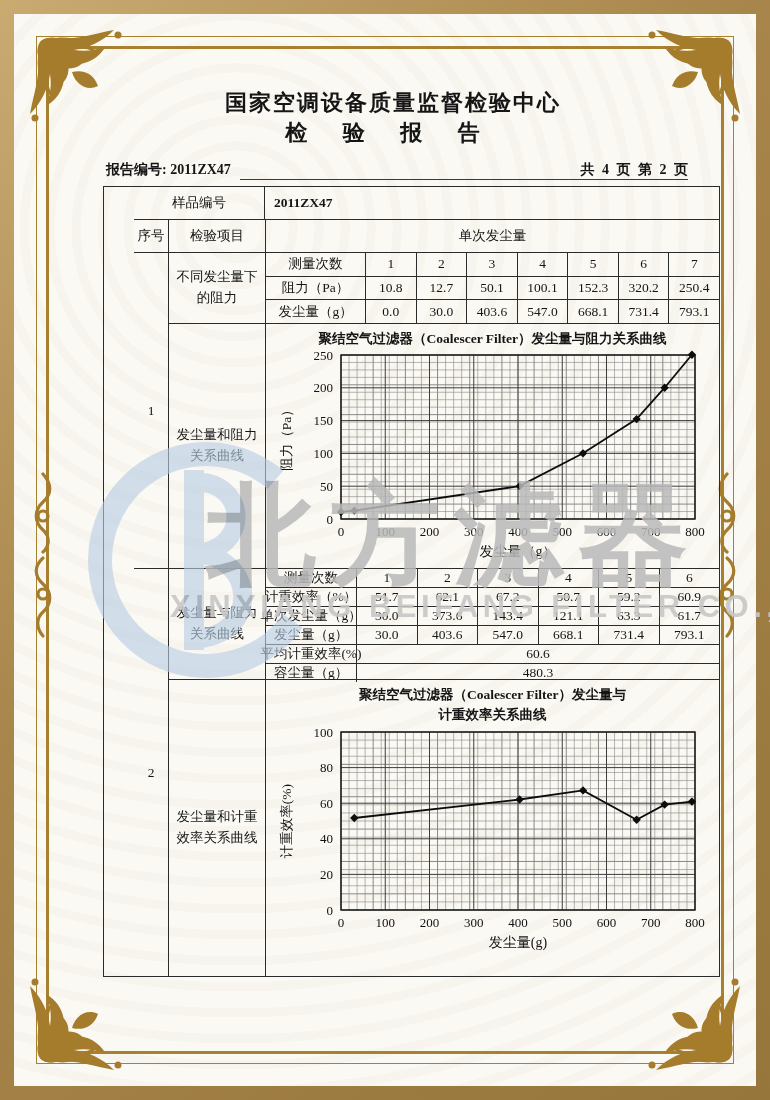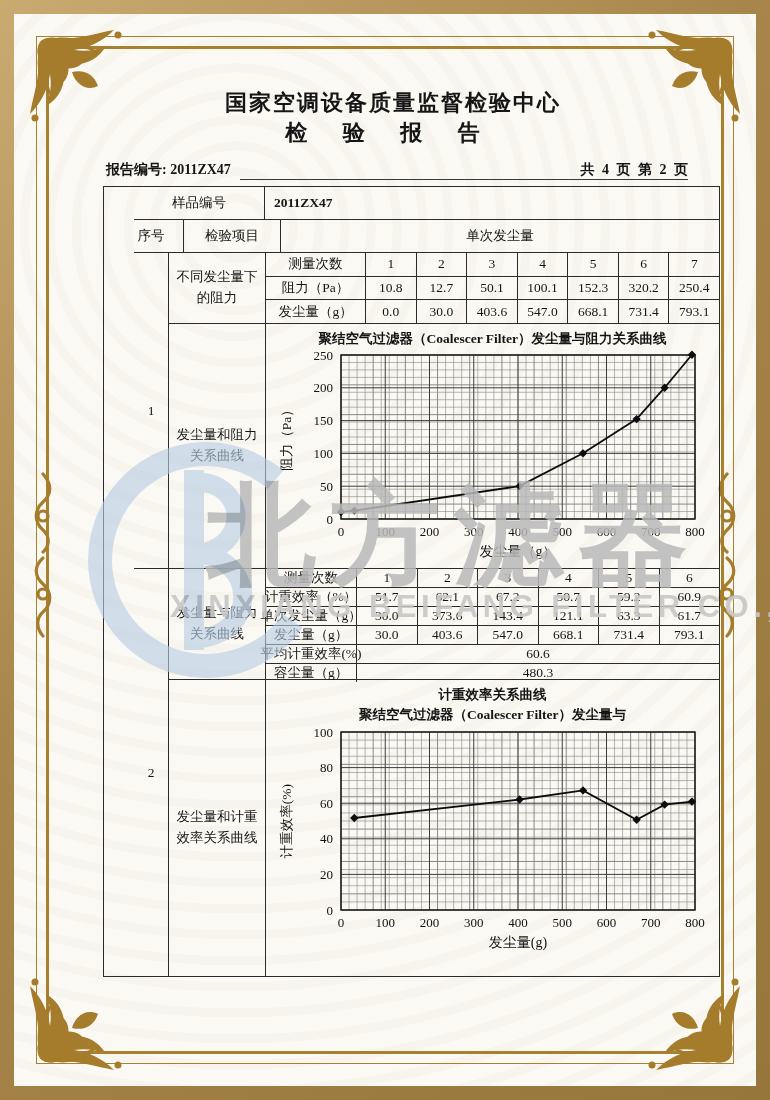--- a/index.html
+++ b/index.html
@@ -36,7 +36,7 @@
   .cell-a{width:130px;}
   .cell-b{flex:1;border-left:1px solid #2b2b2b;justify-content:flex-start;padding-left:9px;font-weight:bold;}
   .cell-seq{width:34px;}
-  .cell-item{width:96px;border-left:1px solid #2b2b2b;margin-left:15px;}
+  .cell-item{width:96px;border-left:1px solid #2b2b2b;}
   .cell-res{flex:1;border-left:1px solid #2b2b2b;}
   .block{display:flex;}
   .block + .block{border-top:1px solid #2b2b2b;}

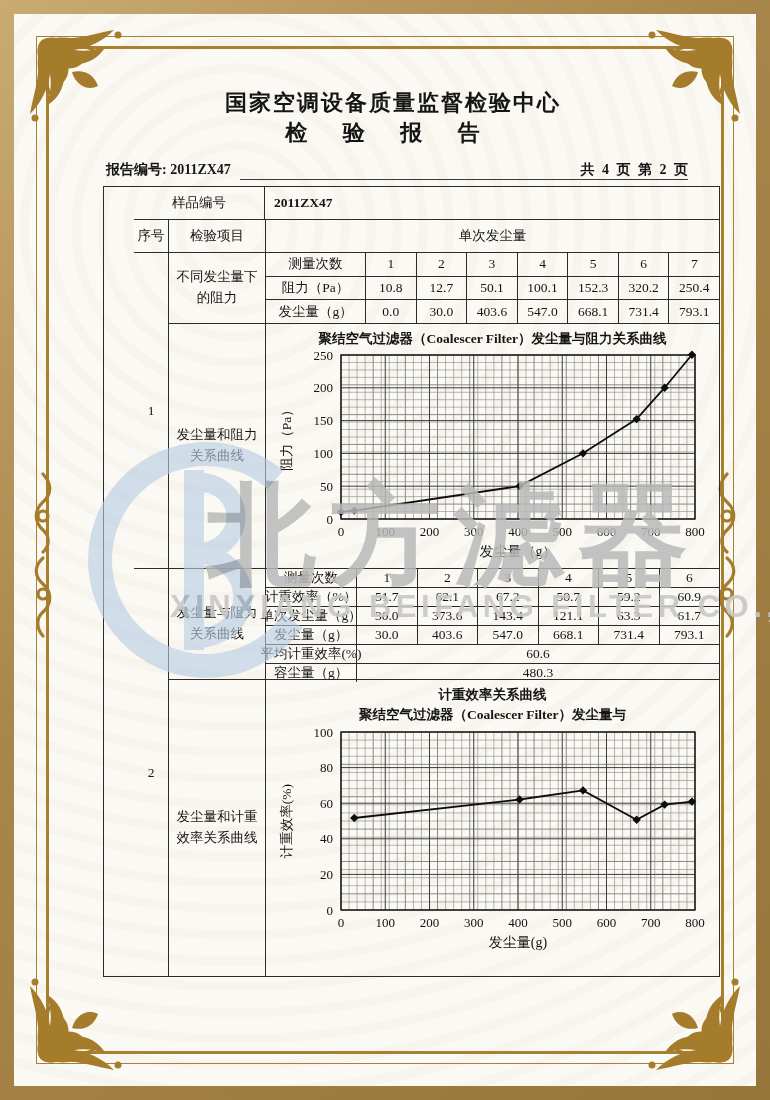--- a/index.html
+++ b/index.html
@@ -350,8 +350,8 @@
               </div>
             <div class="chart-cell">
               <div class="chart-title">
+                <div>聚结空气过滤器（Coalescer Filter）发尘量与</div>
                 <div>计重效率关系曲线</div>
-                <div>聚结空气过滤器（Coalescer Filter）发尘量与</div>
               </div>
               <svg id="c2" width="436" height="226">
                   <g>

